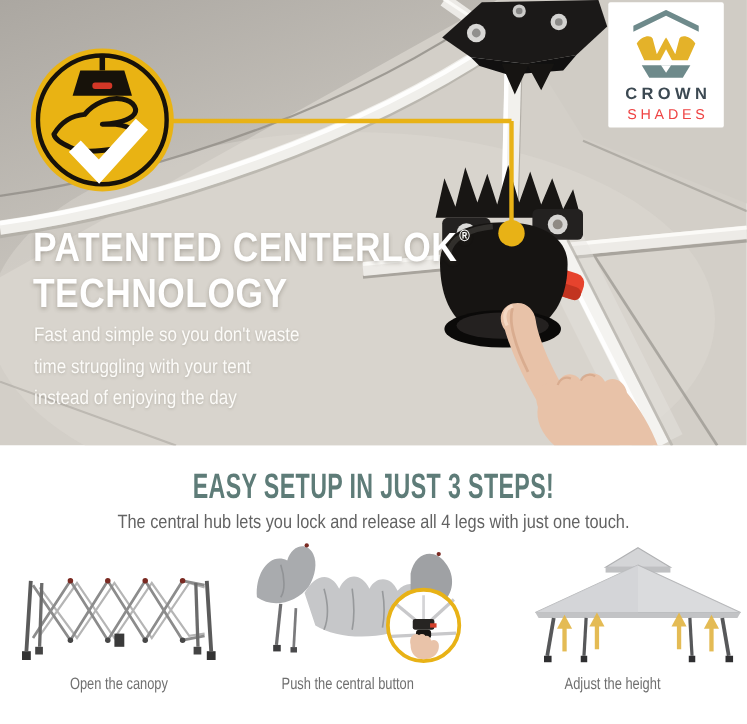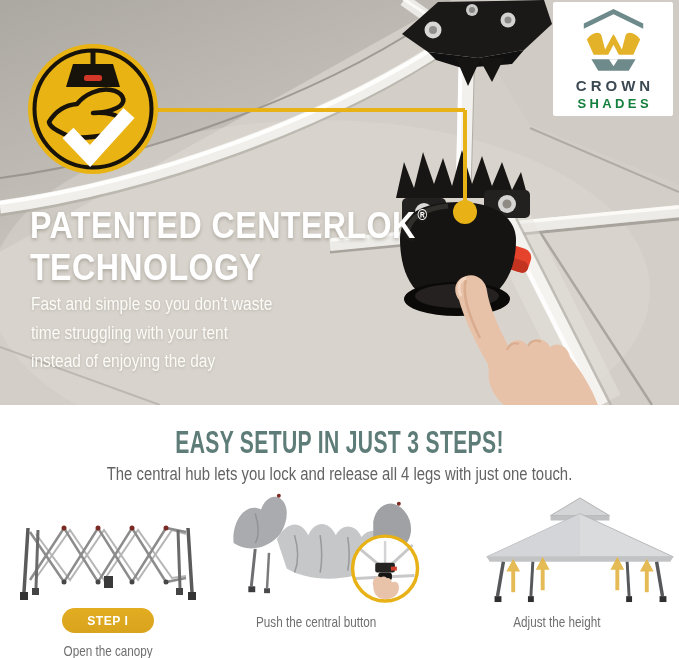--- a/index.html
+++ b/index.html
@@ -8,7 +8,7 @@
   .photo{position:absolute;left:0;top:0;width:679px;height:405px;overflow:hidden;}
   .photo svg.scene{position:absolute;left:0;top:0;display:block;}
   .hero-icon{position:absolute;left:27px;top:43px;width:132px;height:132px;}
-  .logo{position:absolute;left:553px;top:2px;width:120px;height:114px;background:#fff;
+  .logo{position:absolute;left:553px;top:2px;width:105px;height:114px;background:#fff;
         border-radius:2px;display:flex;flex-direction:column;align-items:center;
         padding-top:7px;box-sizing:border-box;}
   .logo-line1{font-weight:bold;font-size:15px;letter-spacing:4px;margin-right:-4px;

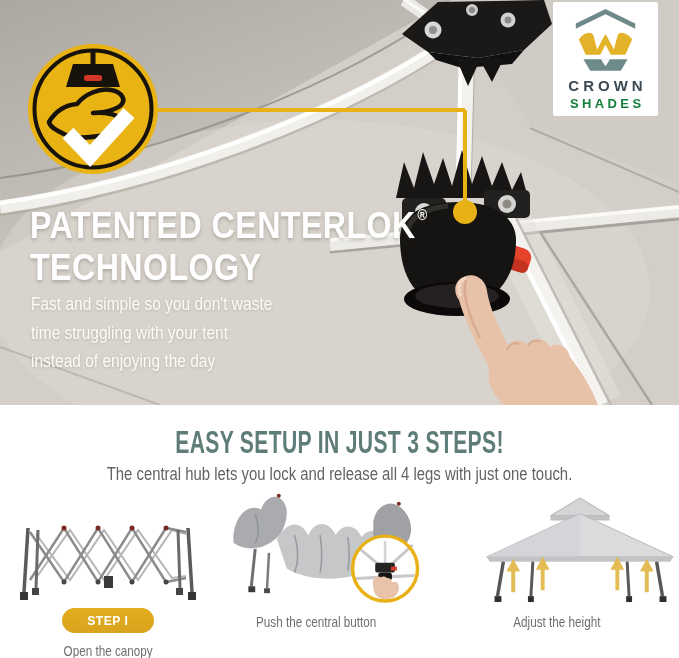--- a/index.html
+++ b/index.html
@@ -13,8 +13,8 @@
         padding-top:7px;box-sizing:border-box;}
   .logo-line1{font-weight:bold;font-size:15px;letter-spacing:4px;margin-right:-4px;
               color:#3c4952;margin-top:5px;line-height:16px;}
-  .logo-line2{font-weight:bold;font-size:13px;letter-spacing:3.4px;margin-right:-3.4px;
-              color:#15803d;margin-top:2px;line-height:15px;}
+  .logo-line2{font-weight:normal;font-size:13px;letter-spacing:3.4px;margin-right:-3.4px;
+              color:#ef4444;margin-top:2px;line-height:15px;}
   .headline{position:absolute;left:30px;top:194px;margin:0;color:#fff;font-weight:bold;
             font-size:37px;line-height:42px;letter-spacing:.5px;white-space:nowrap;
             transform:scaleX(.87);transform-origin:0 0;

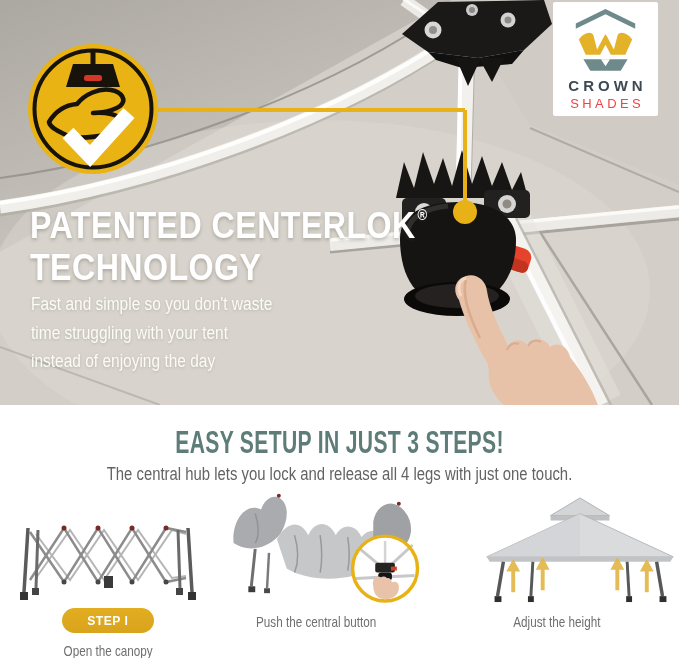--- a/index.html
+++ b/index.html
@@ -198,9 +198,6 @@
           <rect x="86" y="72" width="9" height="12" fill="#3a3a3a"></rect>
         </svg>
       </div>
-      <div class="badge">
-          <span>STEP I</span>
-        </div>
       <div class="caption">Open the canopy</div>
     </div>
 

